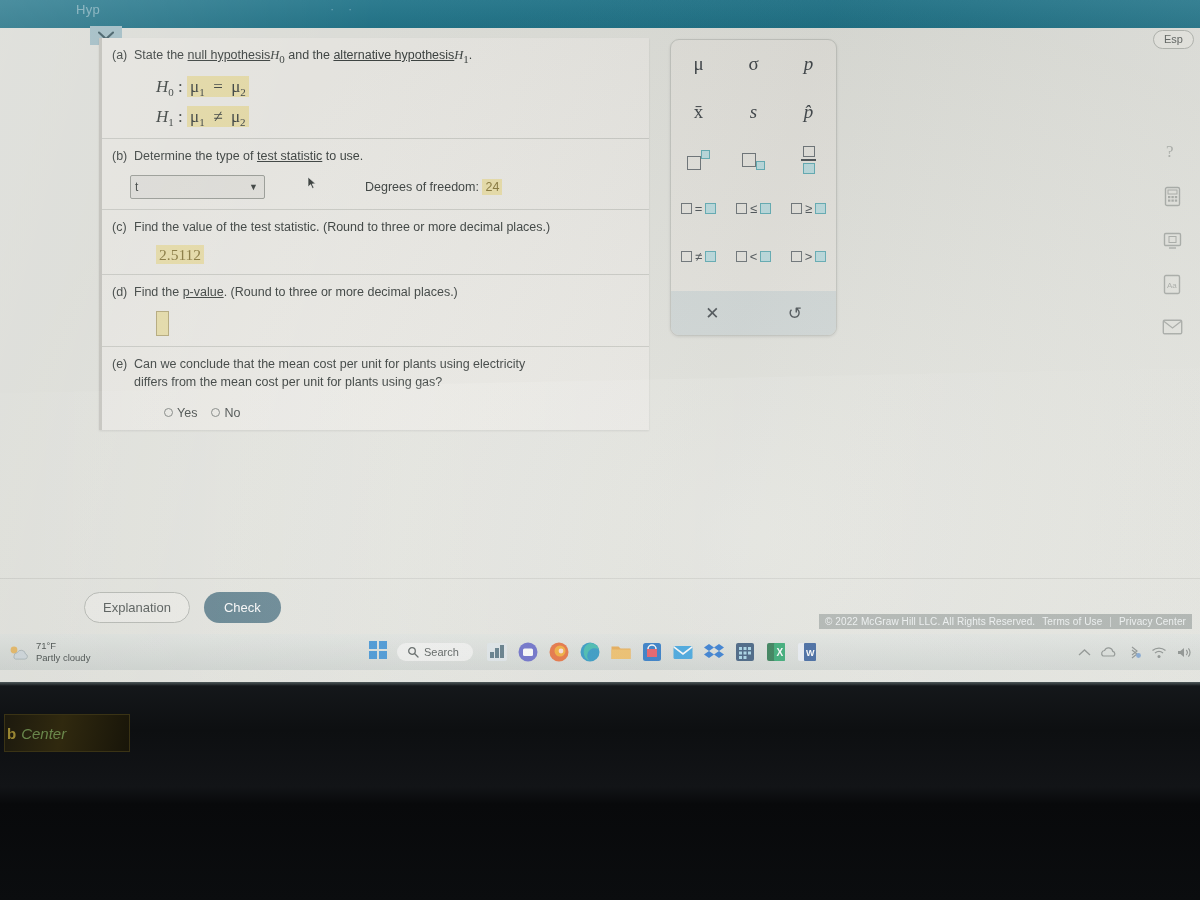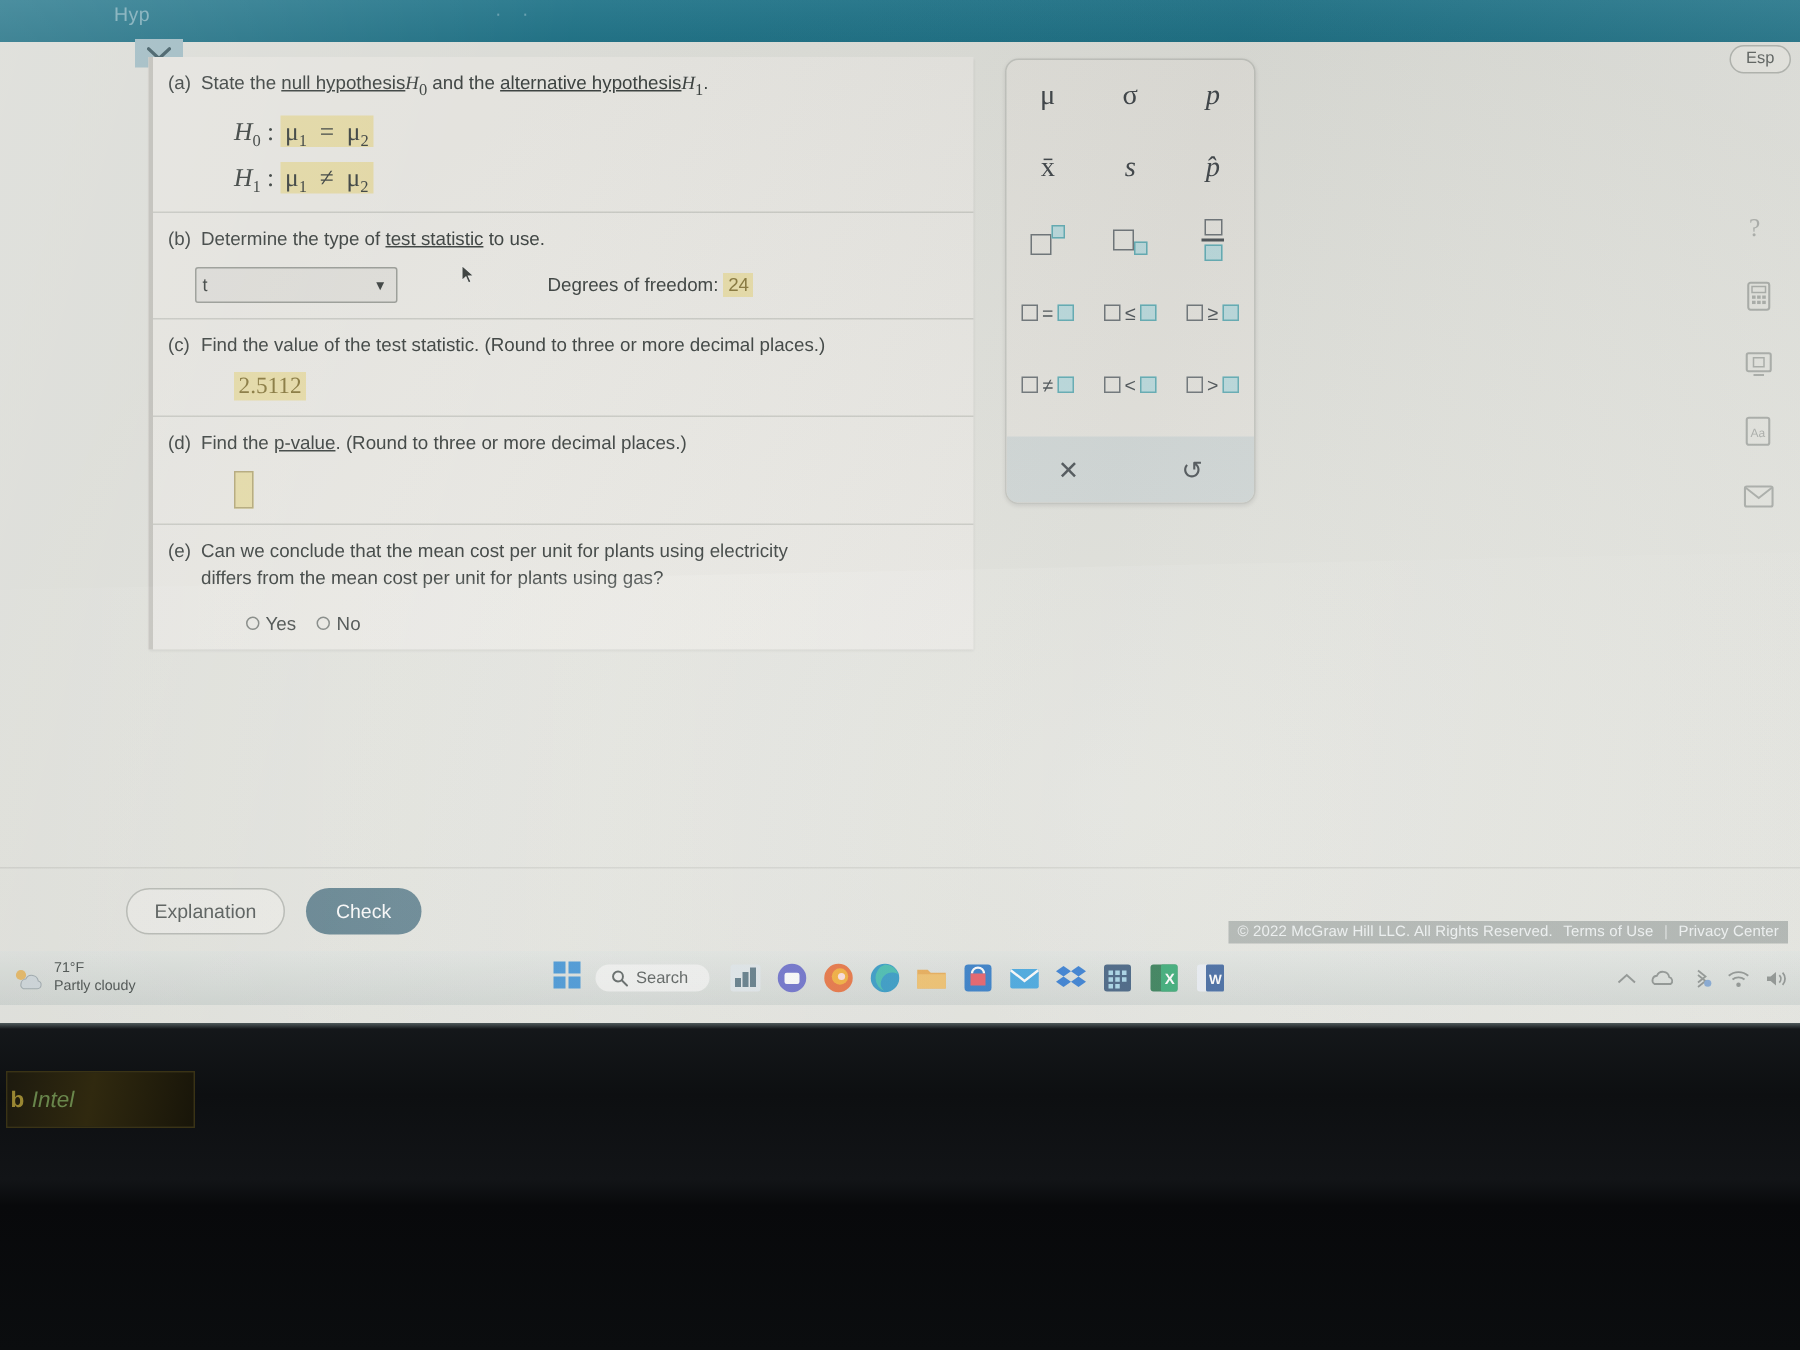--- a/index.html
+++ b/index.html
@@ -589,7 +589,7 @@
 
 <div id="sticker">
   <span class="s1">b</span>
-  <span class="s2">Intel</span>
+  <span class="s2">Center</span>
 </div>
 
 </body></html>

